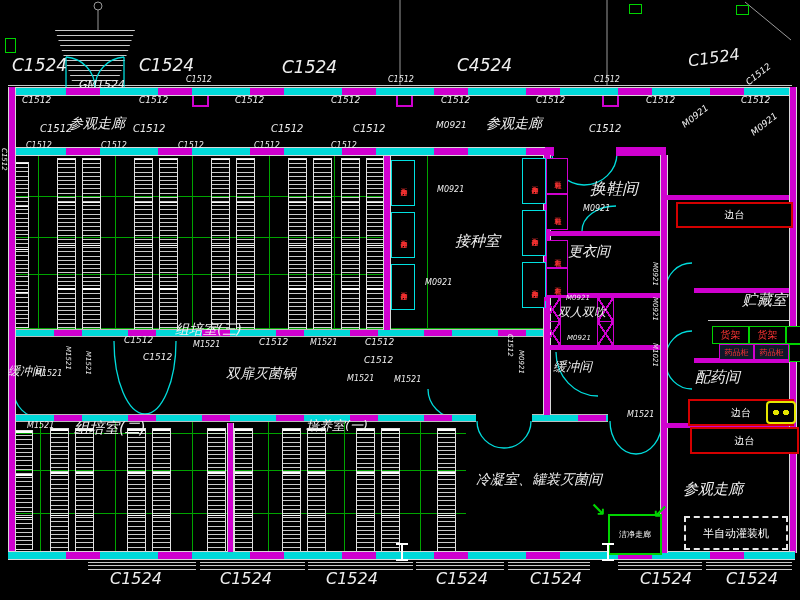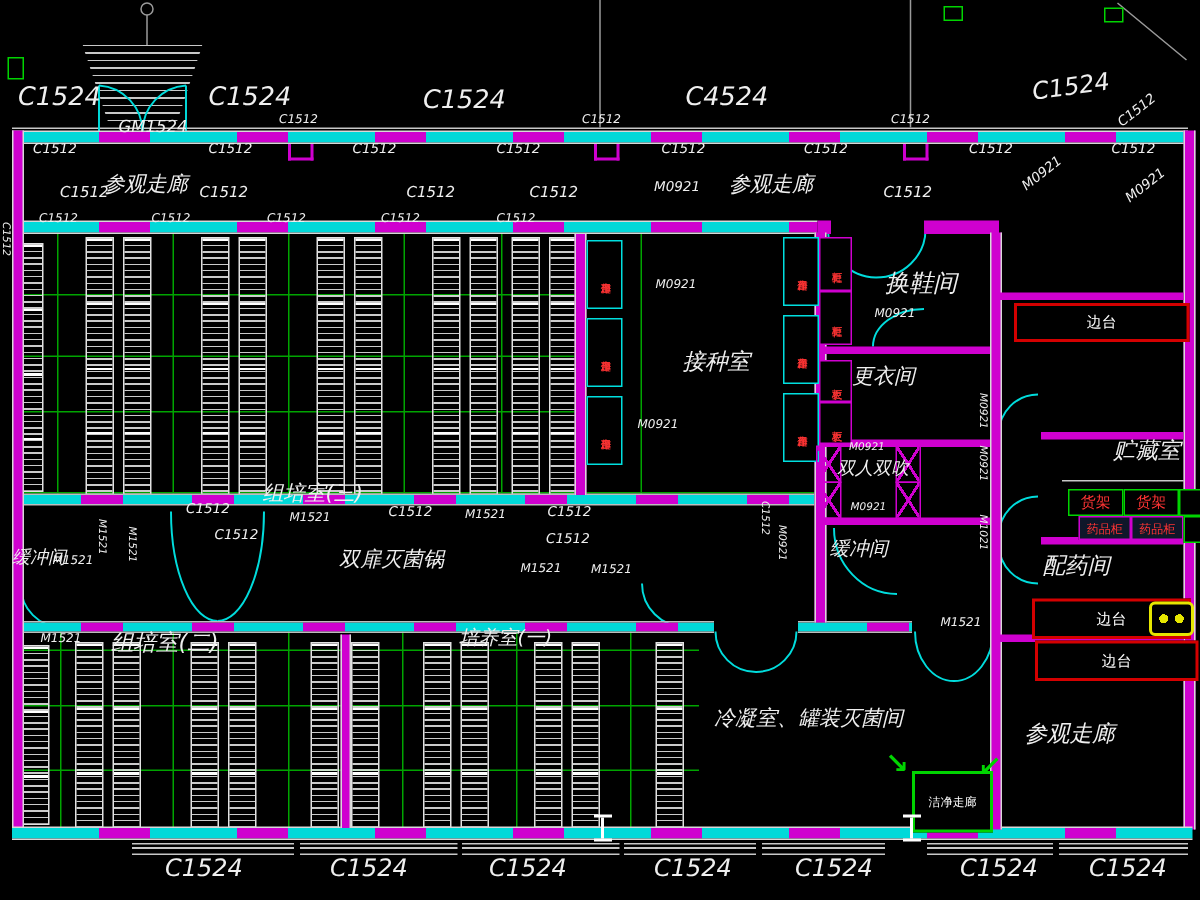--- a/index.html
+++ b/index.html
@@ -232,6 +232,7 @@
   <div class="sterbox" style="left:608px;top:514px;width:50px;height:37px">洁净走廊</div>
   <i class="arrow" style="left:590px;top:498px">↘</i>
   <i class="arrow" style="left:652px;top:500px">↙</i>
+  <div class="fillbox" style="left:684px;top:516px;width:100px;height:30px">半自动灌装机</div>
 
   <span class="lbl" style="left:12px;top:57px;font-size:17px">C1524</span>
   <span class="lbl" style="left:139px;top:57px;font-size:17px">C1524</span>

